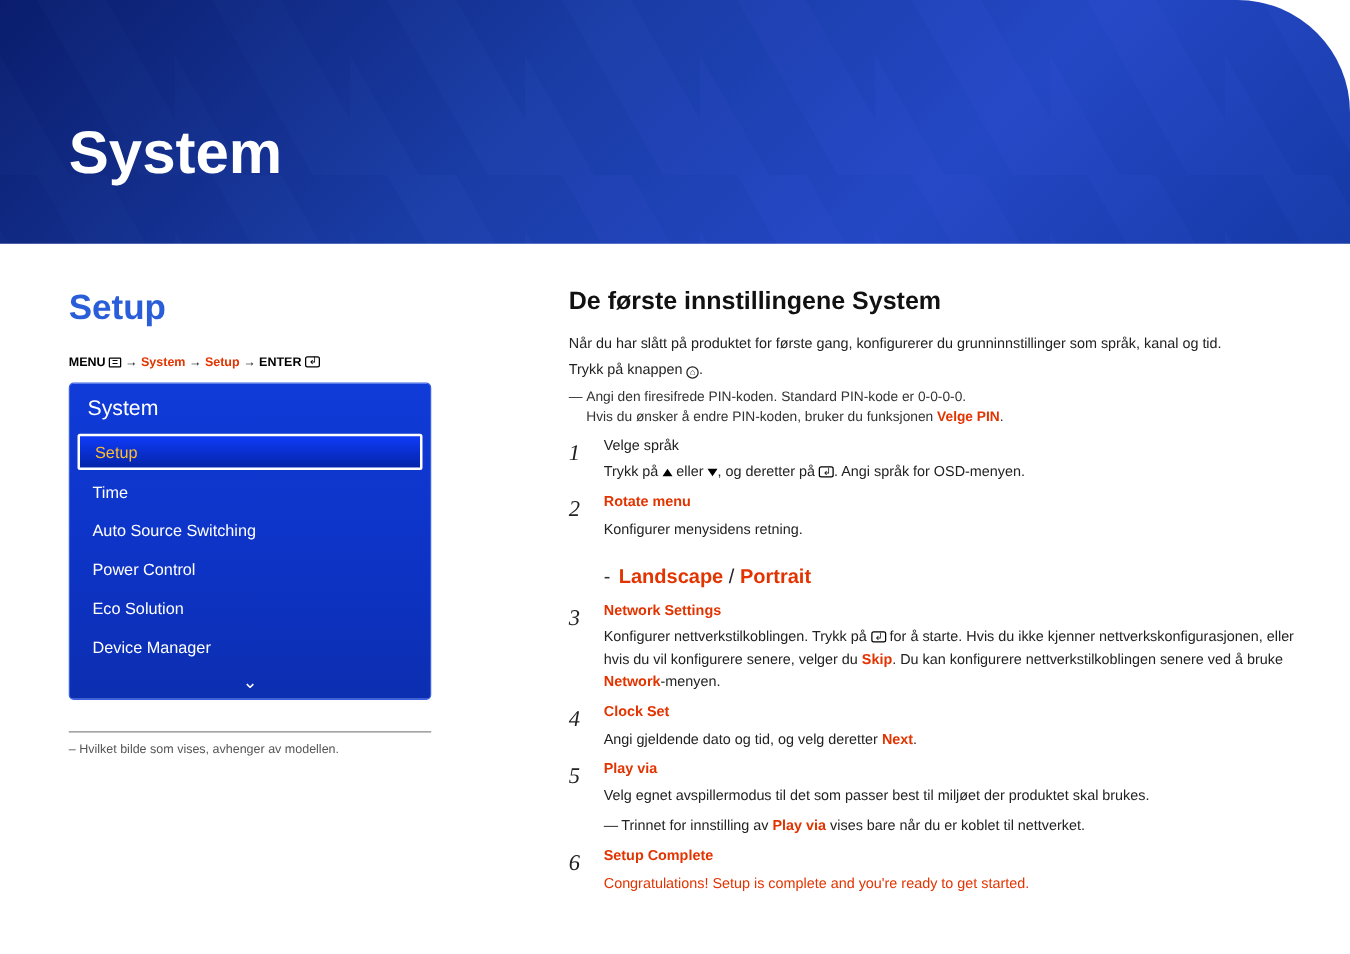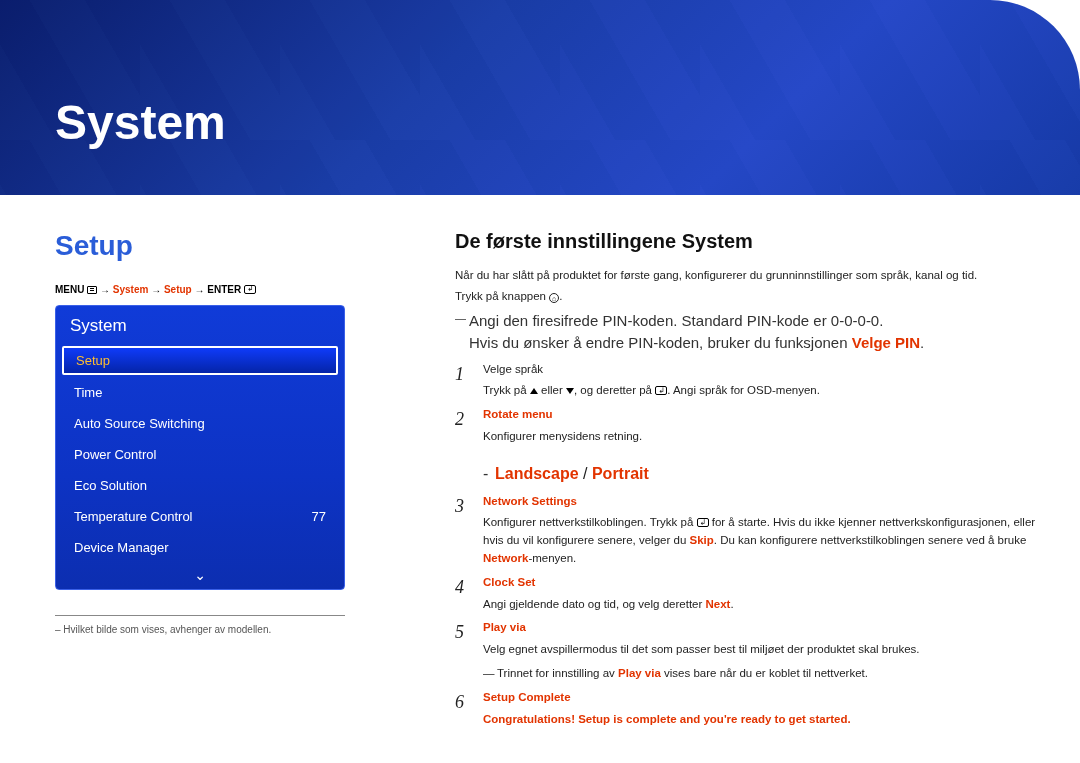--- a/index.html
+++ b/index.html
@@ -140,7 +140,7 @@
     position:relative; top:1px; font-size:7px; text-align:center; line-height:9px;
   }
   .dash-note {
-    font-size:15px; color:#333; line-height:1.5;
+    font-size:11px; color:#333; line-height:1.5;
     padding-left:14px; position:relative;
     margin-bottom:6px;
   }

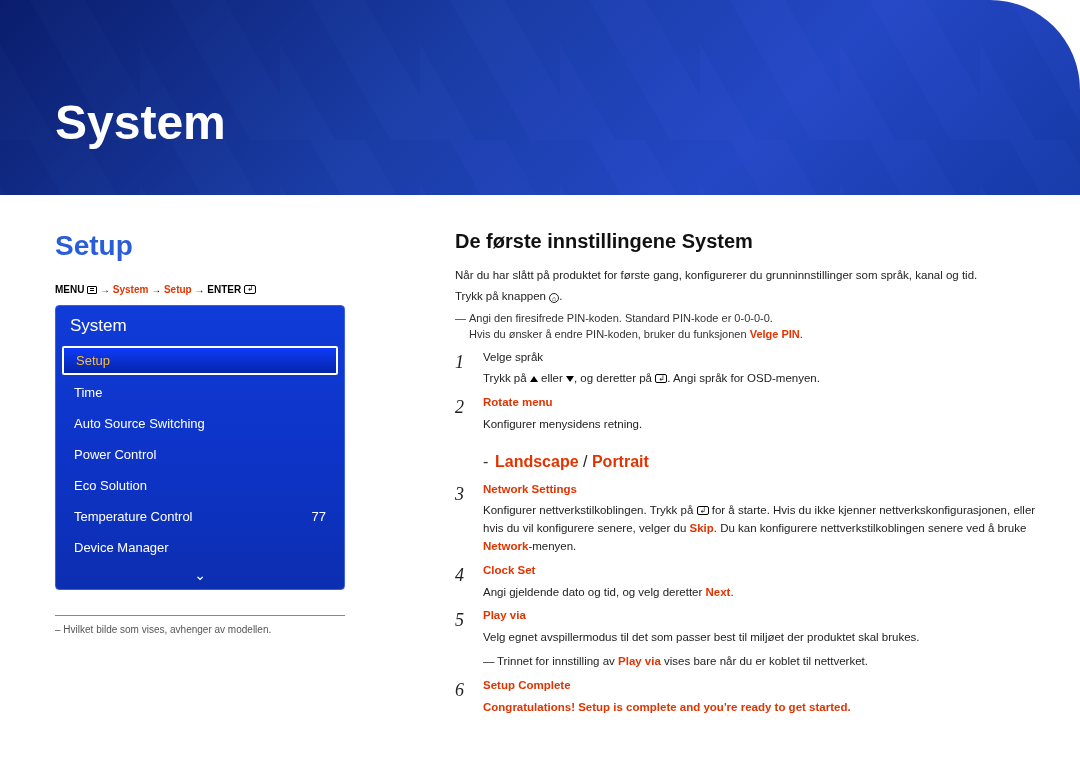--- a/index.html
+++ b/index.html
@@ -221,10 +221,6 @@
         <span>Eco Solution</span>
       </div>
       <div class="osd-item">
-        <span>Temperature Control</span>
-        <span>77</span>
-      </div>
-      <div class="osd-item">
         <span>Device Manager</span>
       </div>
       <div class="osd-chevron">

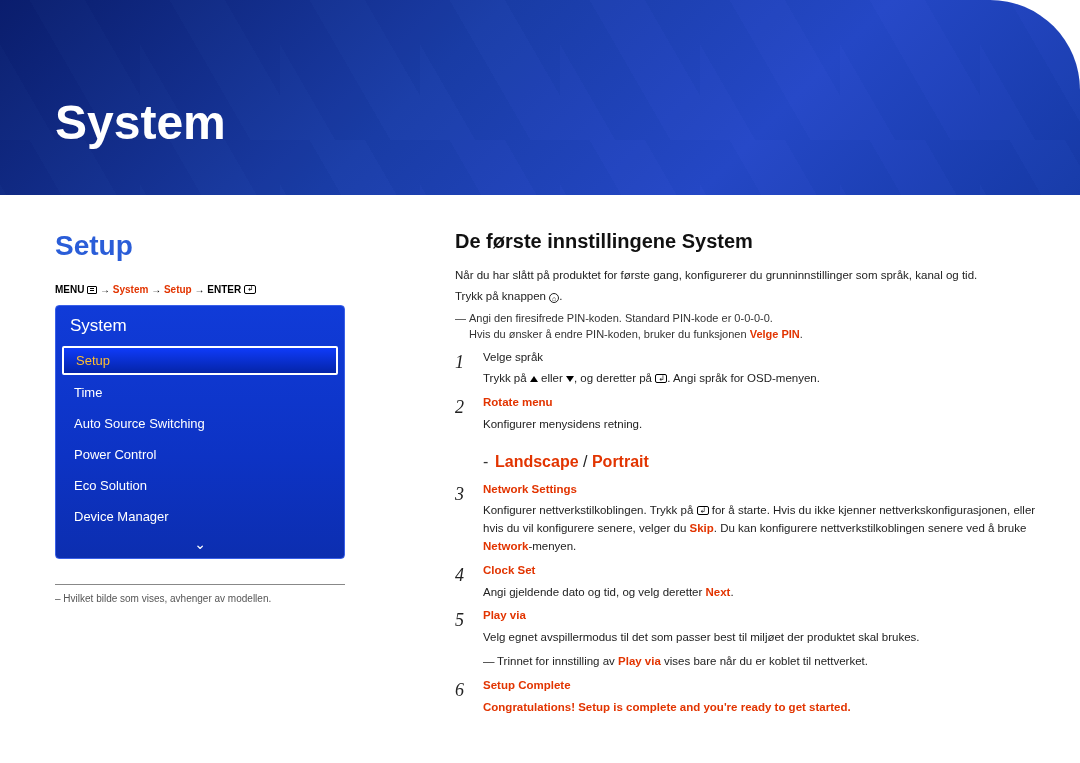--- a/index.html
+++ b/index.html
@@ -293,7 +293,7 @@
       <div class="num-item">
         <span class="num">6</span>
         <span class="item-title">Setup Complete</span>
-        <div class="sub red" style="font-weight:bold;">Congratulations! Setup is complete and you're ready to get started.</div>
+        <div class="sub red" style="font-weight:normal;">Congratulations! Setup is complete and you're ready to get started.</div>
       </div>
 
     </div>

